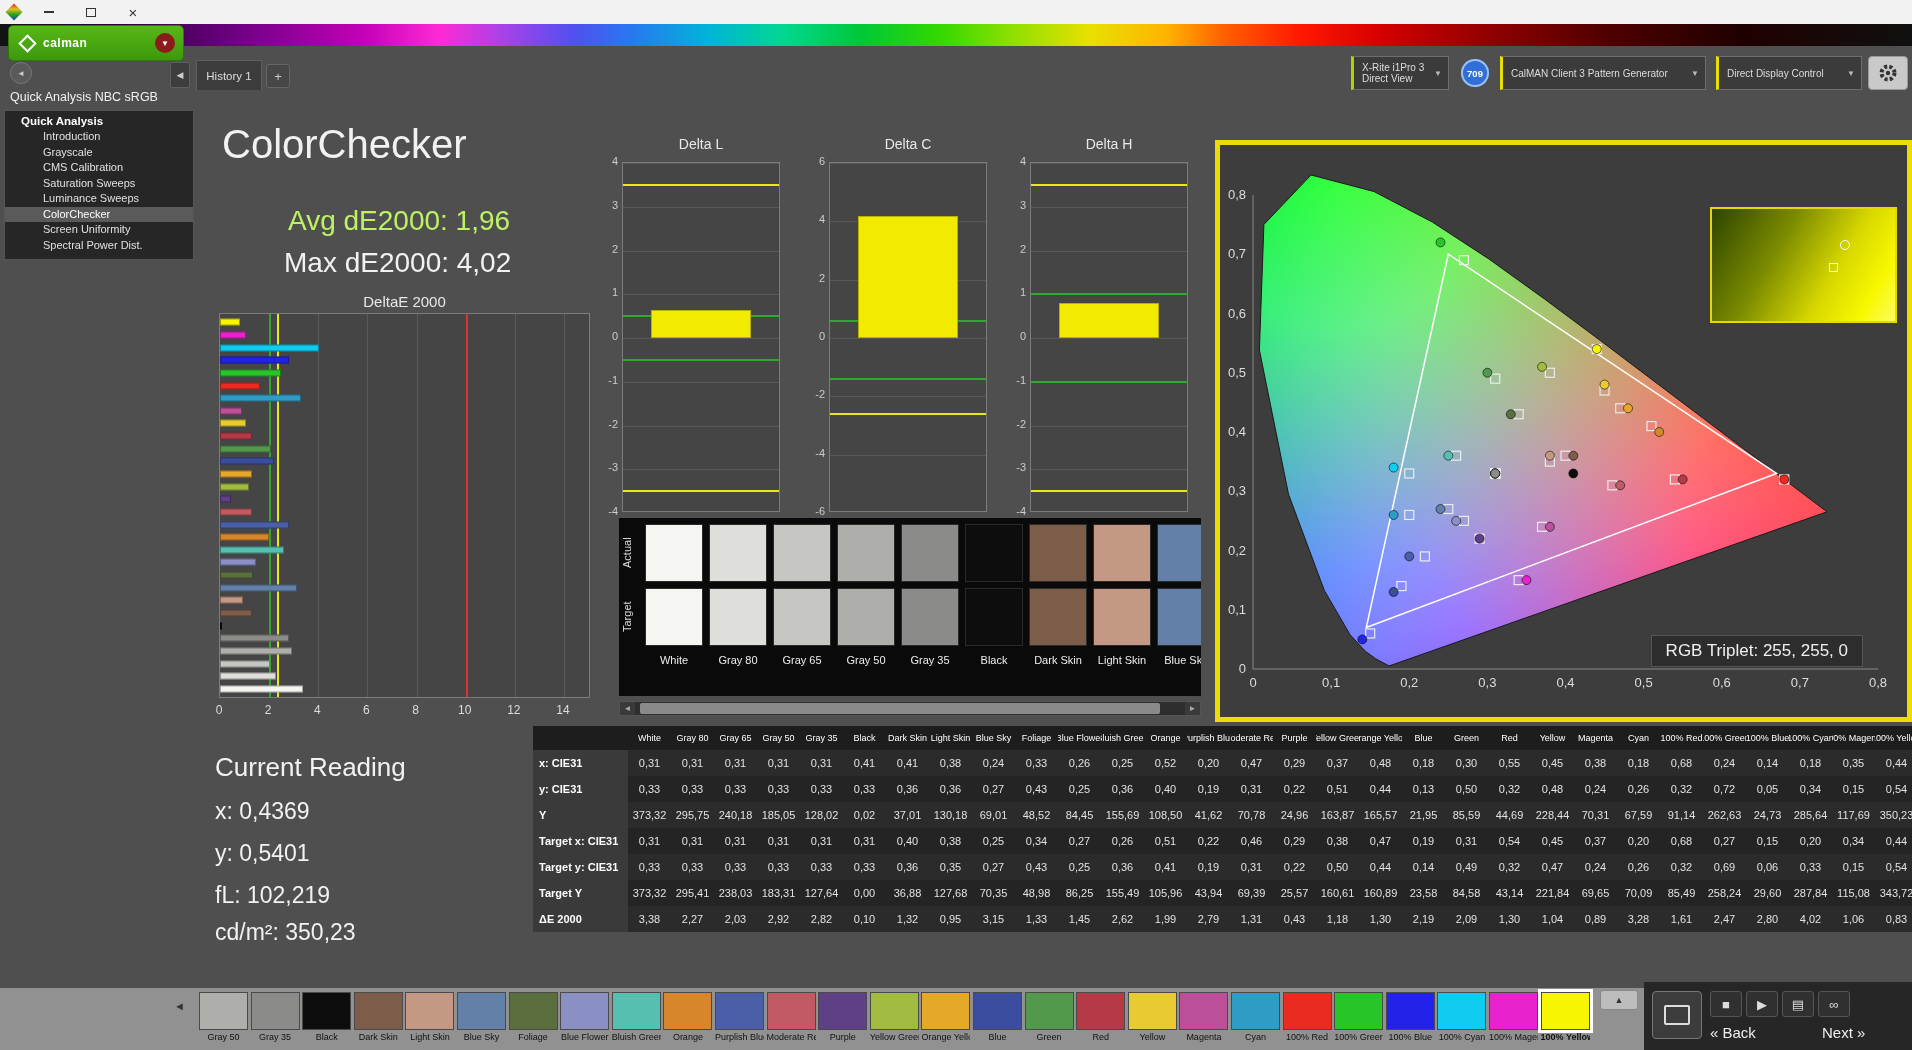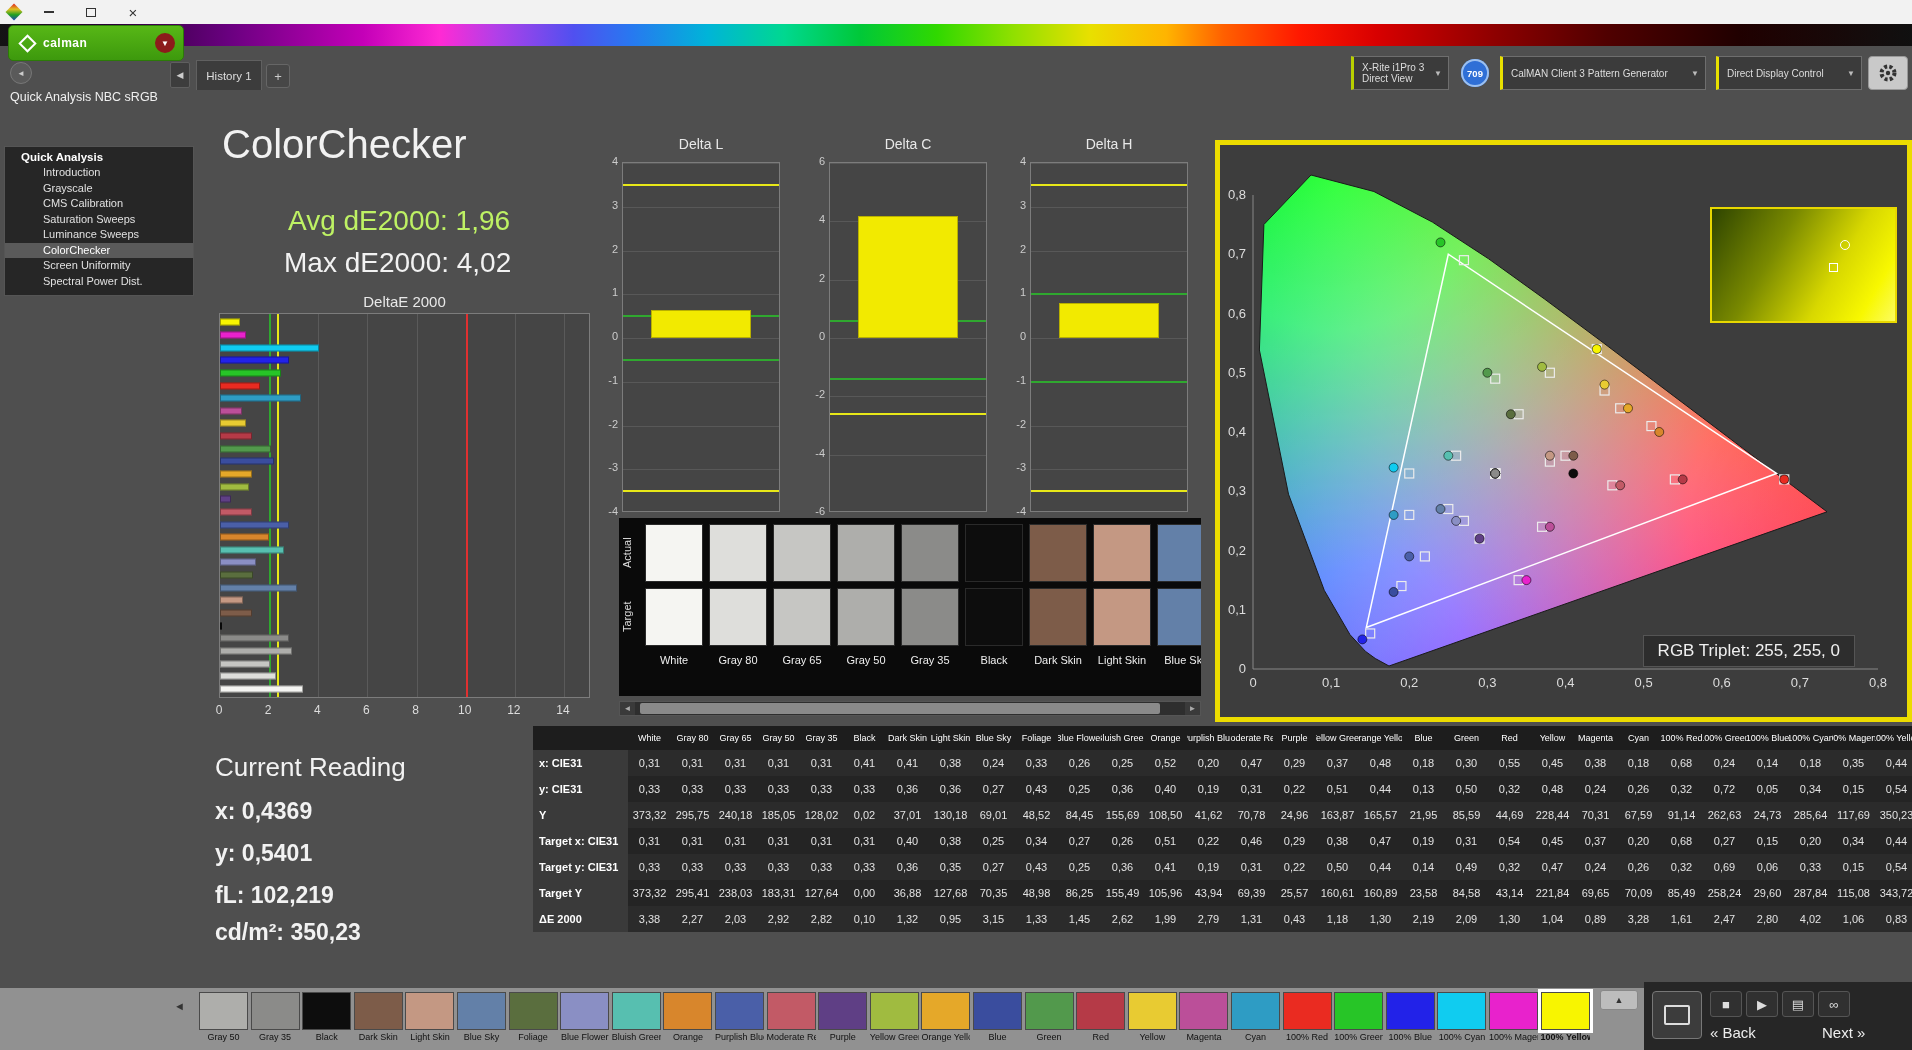--- a/index.html
+++ b/index.html
@@ -42,7 +42,7 @@
 
   
   .side-header { position:absolute; left:10px; top:90px; font-size:12.5px; color:#f0f0f0; }
-  .tree { position:absolute; left:4px; top:110px; width:190px; height:150px; background:#262626; border:1px solid #555; padding-top:2px;margin-top:36px; }
+  .tree { position:absolute; left:4px; top:110px; width:190px; height:150px; background:#262626; border:1px solid #555; padding-top:2px; }
   .tree-root { height:16px; line-height:16px; padding-left:16px; font-size:11.5px; font-weight:bold; color:#fff; }
   .tree-item { height:15.5px; line-height:15.5px; padding-left:38px; font-size:11px; color:#e0e0e0; cursor:default; }
   .tree-item.sel { background:#5a5a5a; color:#fff; }

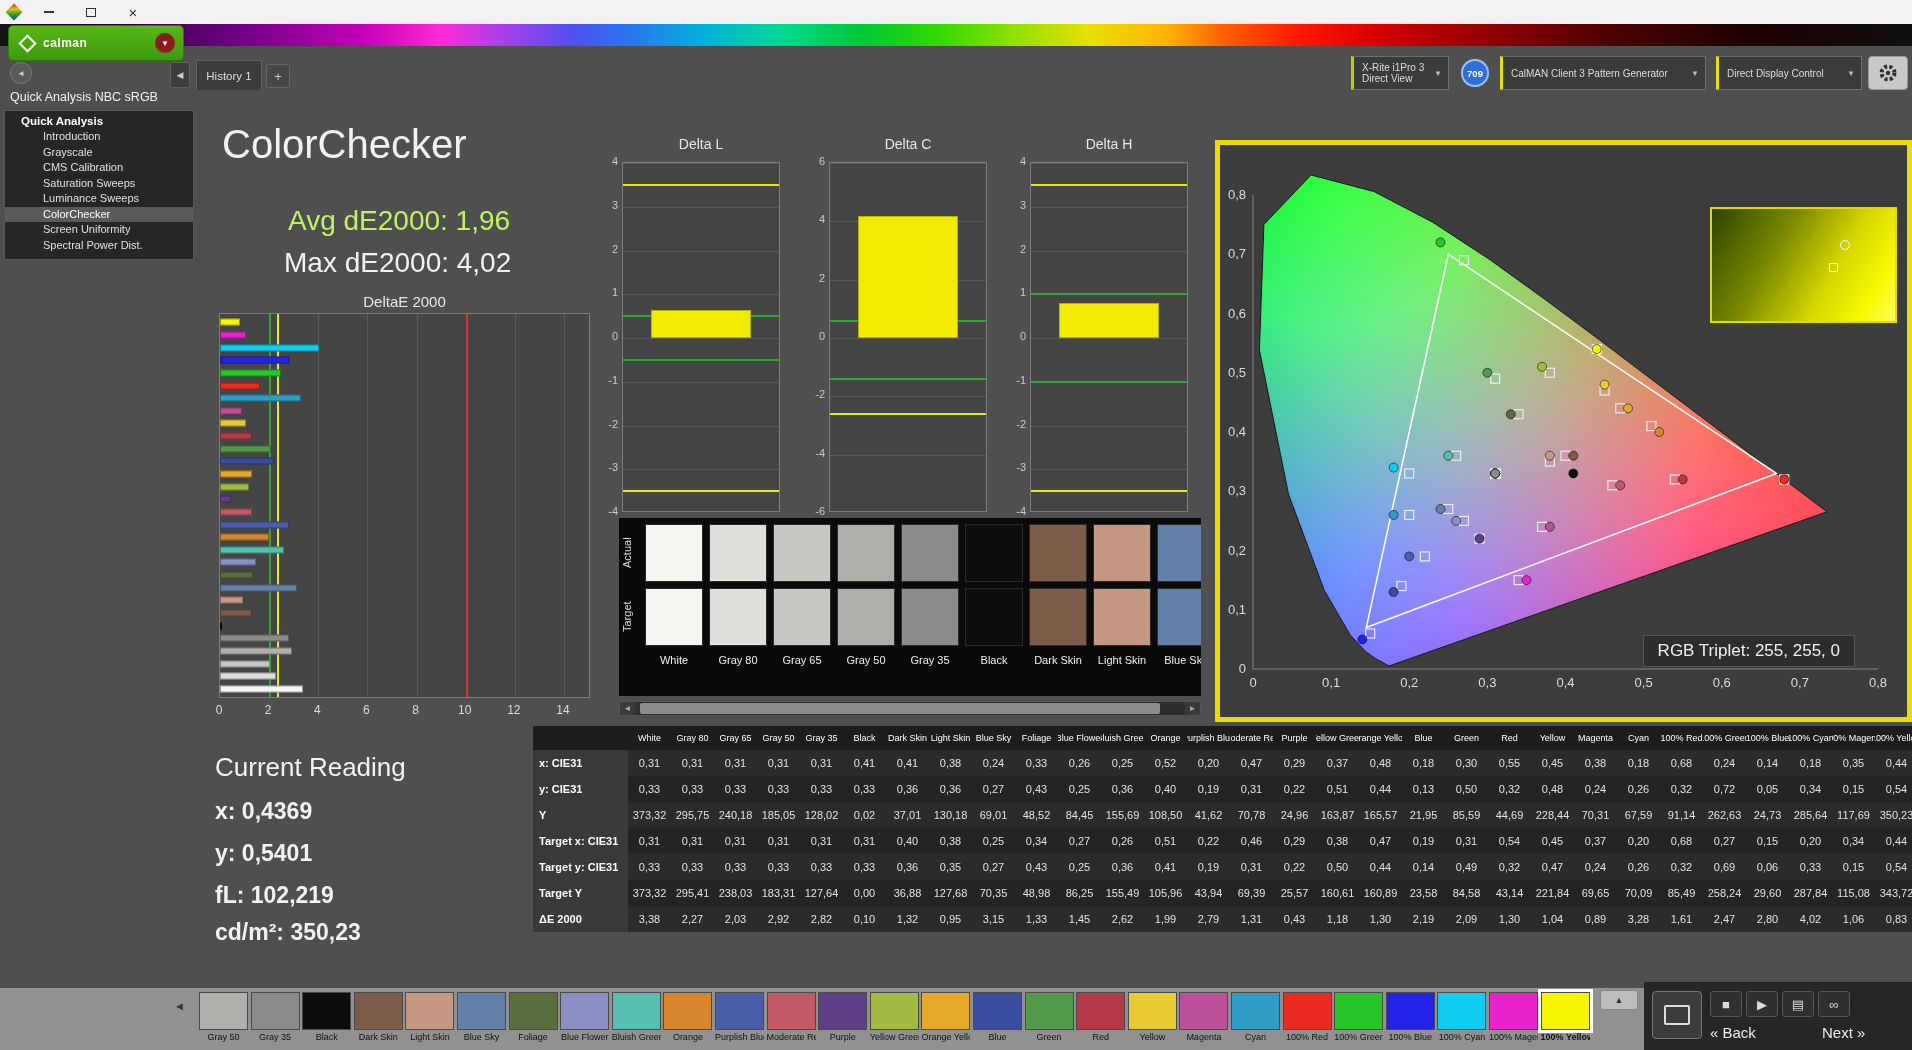--- a/index.html
+++ b/index.html
@@ -92,7 +92,7 @@
     background:linear-gradient(120deg,#2e4400 0%,#7a8a00 35%,#d8d800 65%,#f8f800 85%,#fcfc60 100%); }
   .inset-circle { position:absolute; left:70%; top:28%; width:10px; height:10px; border:1.5px solid #fff; border-radius:50%; }
   .inset-square { position:absolute; left:64%; top:48%; width:9px; height:9px; border:1.5px solid #fff; }
-  .cie-triplet { position:absolute; right:52px; bottom:50px; background:#2d2d2d; border:1px solid #555; padding:5px 14px; font-size:17px; color:#f0f0f0; z-index:3; }
+  .cie-triplet { position:absolute; right:44px; bottom:50px; background:#2d2d2d; border:1px solid #555; padding:5px 14px; font-size:17px; color:#f0f0f0; z-index:3; }
   #cie-svg { position:absolute; left:0; top:0; }
   #cie-svg .gamut { fill:none; stroke:#fff; stroke-width:1.5; }
   #cie-svg .tick { fill:#ddd; font-size:13px; font-family:"Liberation Sans",sans-serif; }

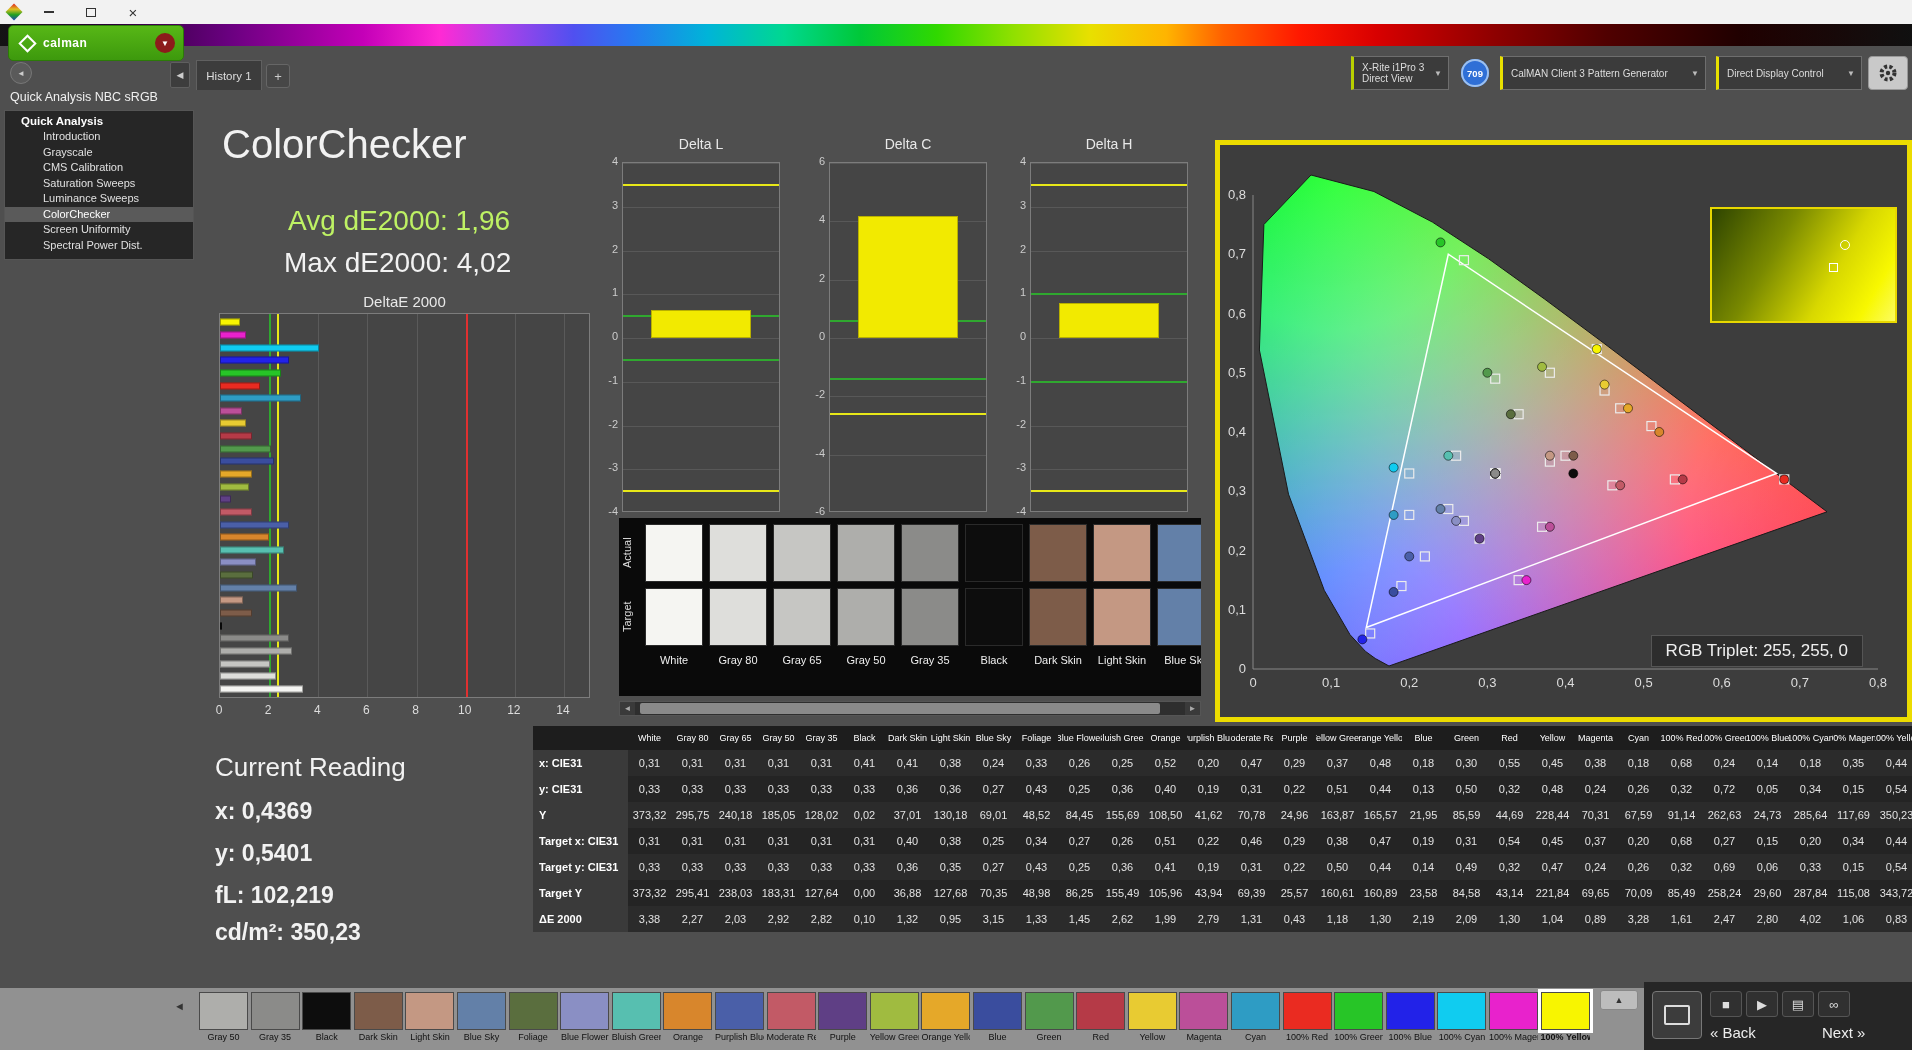--- a/index.html
+++ b/index.html
@@ -102,7 +102,7 @@
 
   
   .cr-title { position:absolute; left:215px; top:752px; font-size:26px; color:#f2f2f2; }
-  .cr-line { position:absolute; left:215px; font-size:23px; color:#f2f2f2;font-weight:bold; }
+  .cr-line { position:absolute; left:215px; font-size:23px; color:#f2f2f2; }
 
   
   .tbl-wrap { position:absolute; left:533px; top:726px; width:1379px; height:207px; overflow:hidden; }

